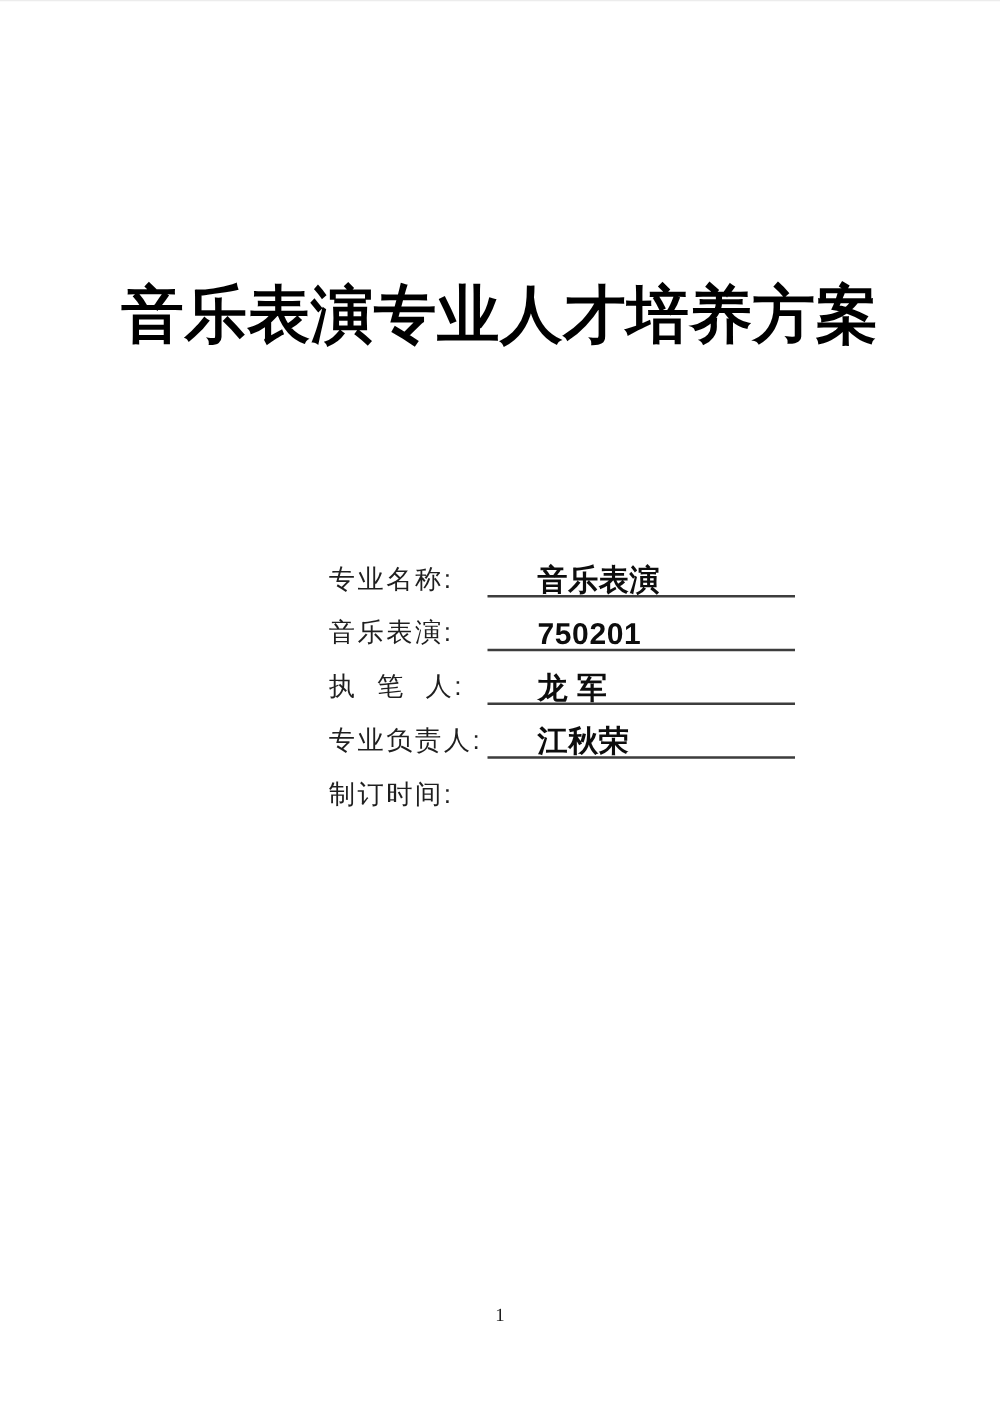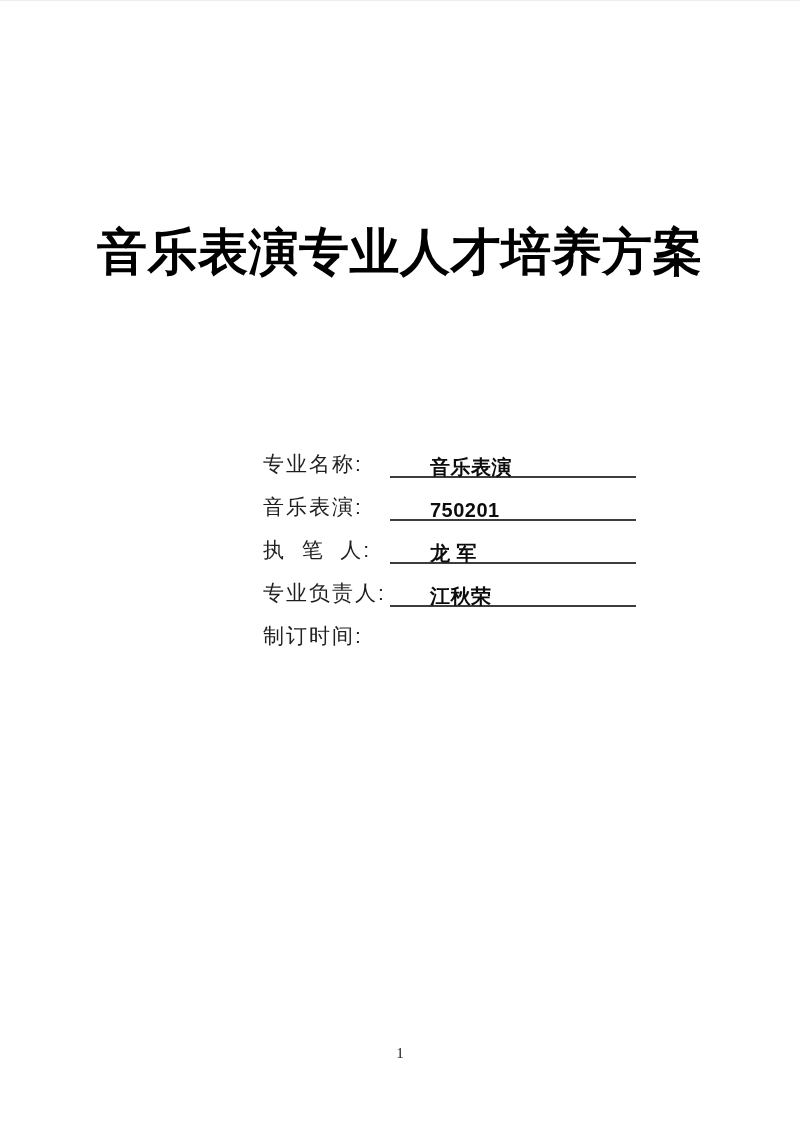--- a/index.html
+++ b/index.html
@@ -68,7 +68,7 @@
     align-items: flex-end;
   }
   .field-value {
-    font-size: 20px;
+    font-size: 24px;
     font-weight: 600;
     color: #0d0d0d;
     line-height: 1.1;

